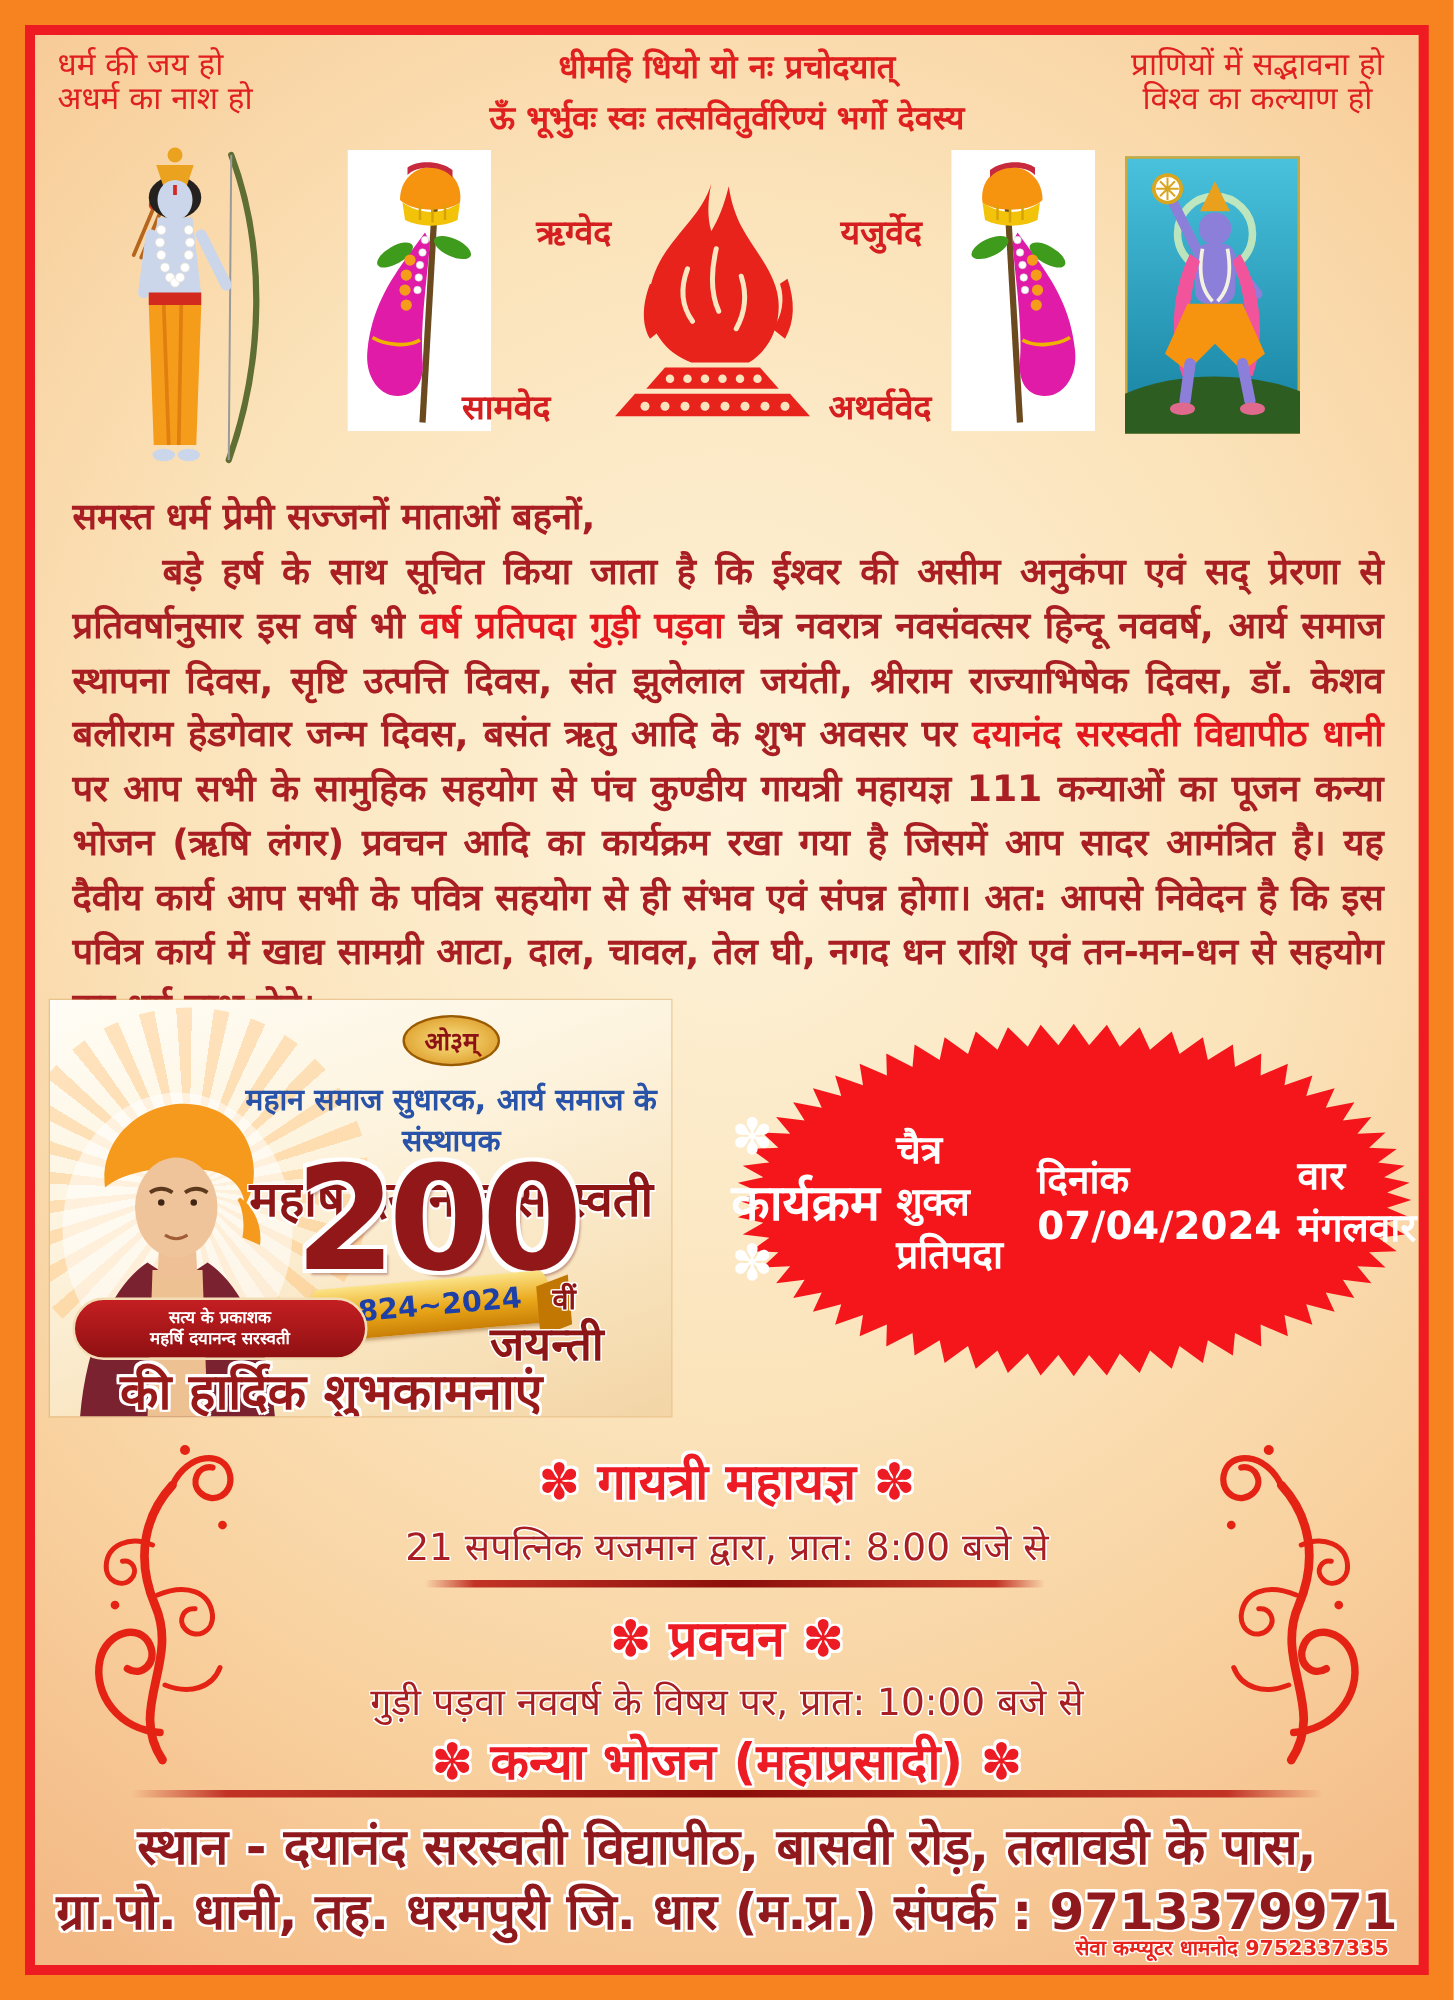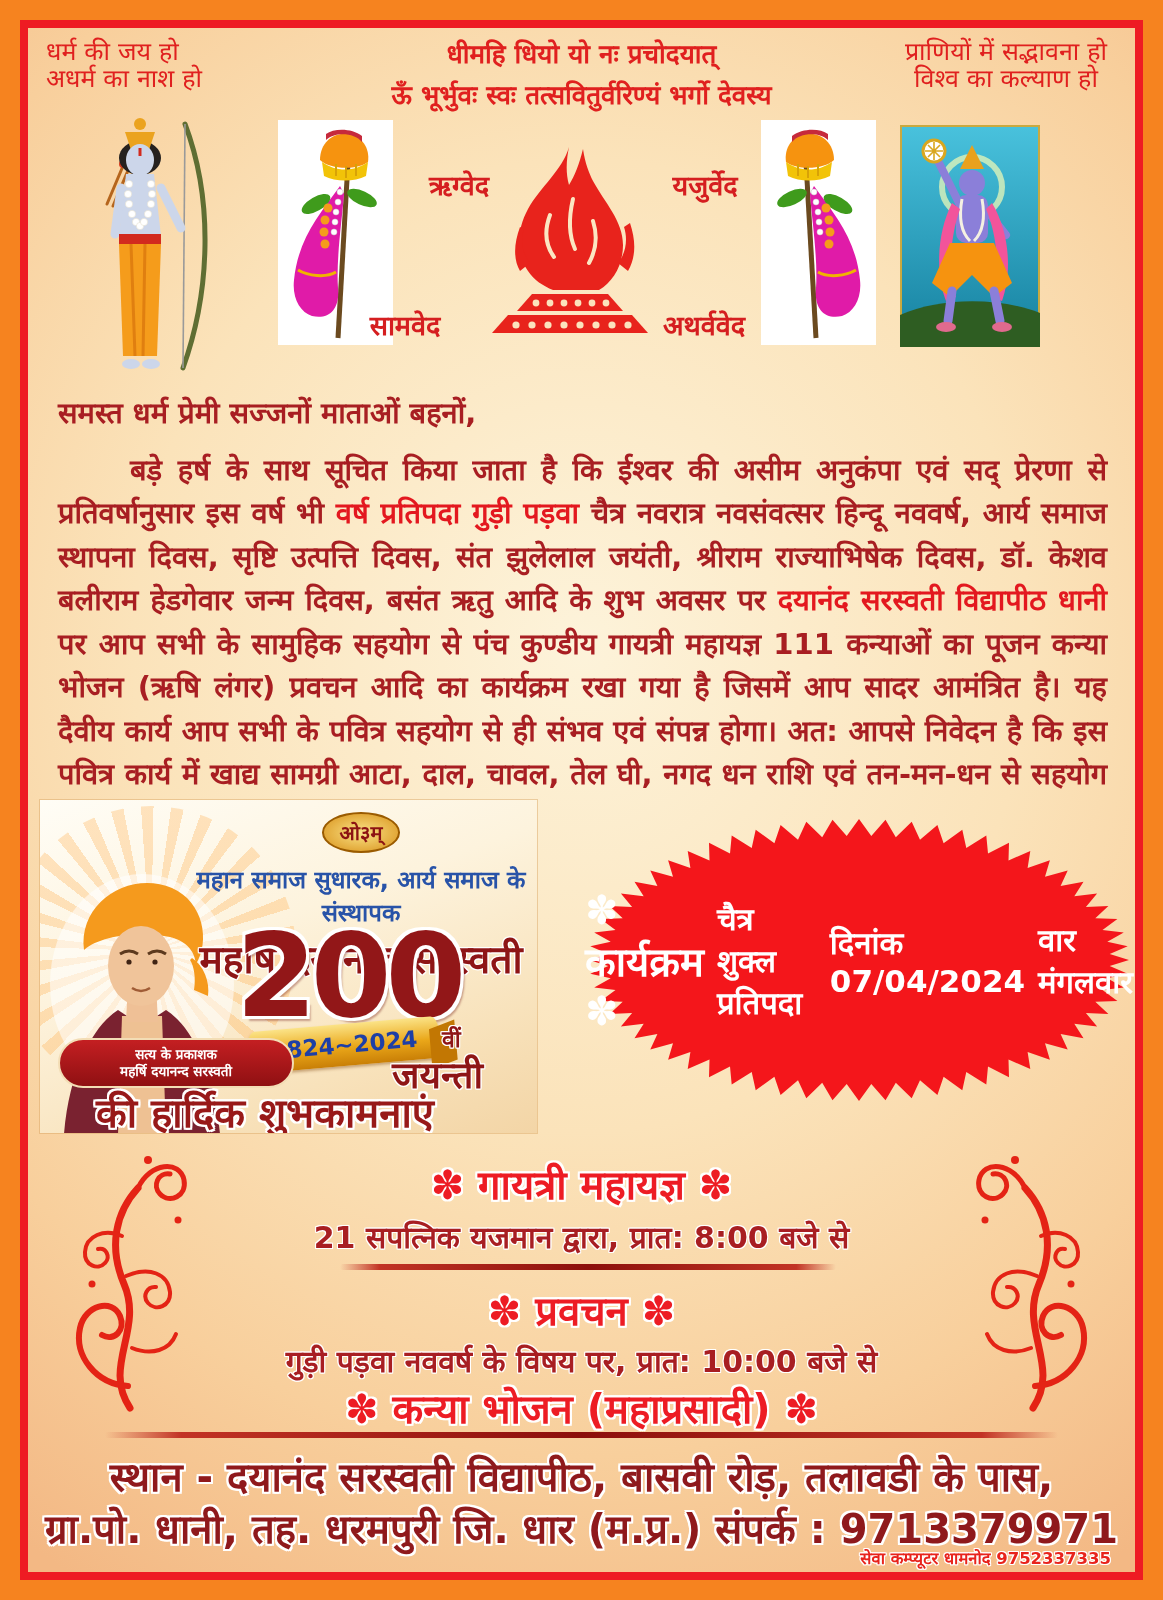--- a/index.html
+++ b/index.html
@@ -27,7 +27,7 @@
   .lbl-atharvaved{left:600px;top:278px;width:152px}
 
   .invite{left:30px;right:28px;top:364px;color:#a81e22;font-weight:700;font-size:29px;line-height:43.5px;text-align:justify}
-  .salut{text-align:left;margin-bottom:13px}
+  .salut{text-align:left;margin-bottom:0}
   .invite-p{text-indent:72px}
   .hl{color:#e3181f;font-weight:800}
 

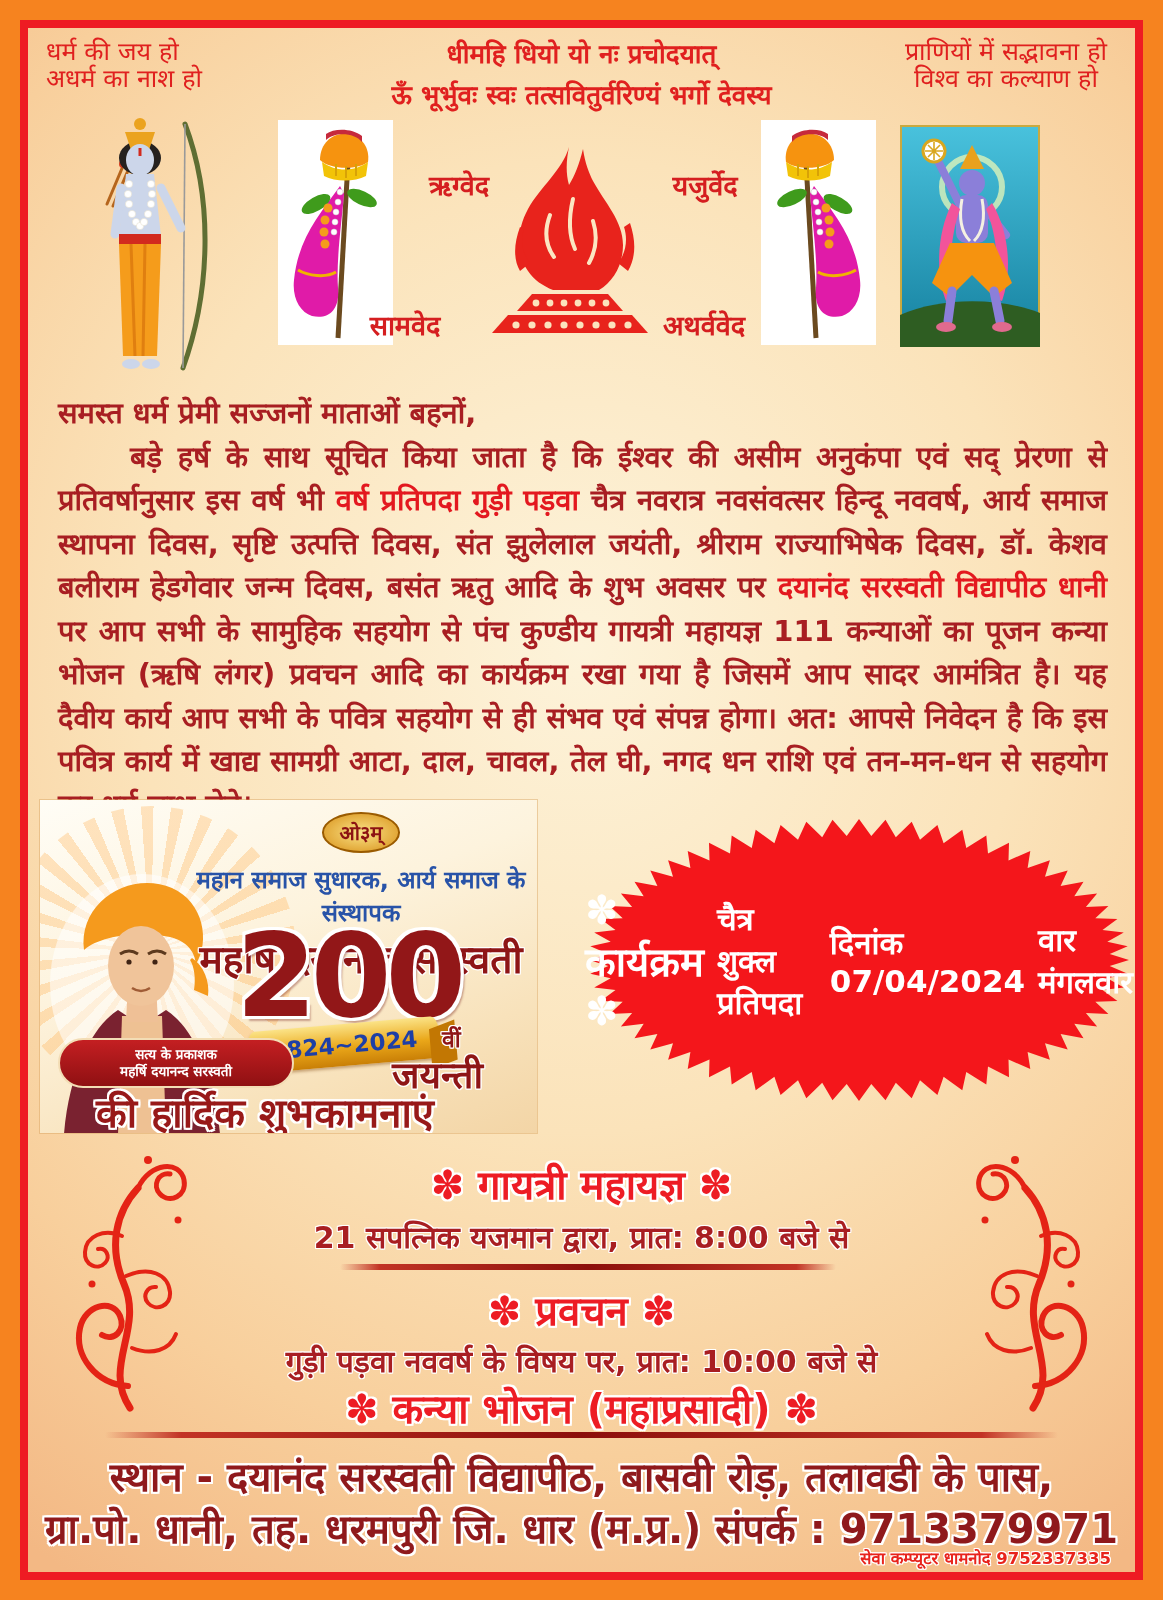--- a/index.html
+++ b/index.html
@@ -68,7 +68,7 @@
 
   
   .sched-title{left:0;width:100%;text-align:center;color:#ed1c24;font-weight:900;font-size:40px}
-  .sched-detail{left:0;width:100%;text-align:center;color:#a81e22;font-weight:700;font-size:30px}
+  .sched-detail{left:0;width:100%;text-align:center;color:#a81e22;font-weight:400;font-size:30px}
   .divider{height:6px;border-radius:3px;
     background:linear-gradient(to right, rgba(217,59,43,0), #c23325 8%, #8c0f0b 50%, #c23325 92%, rgba(217,59,43,0))}
 

